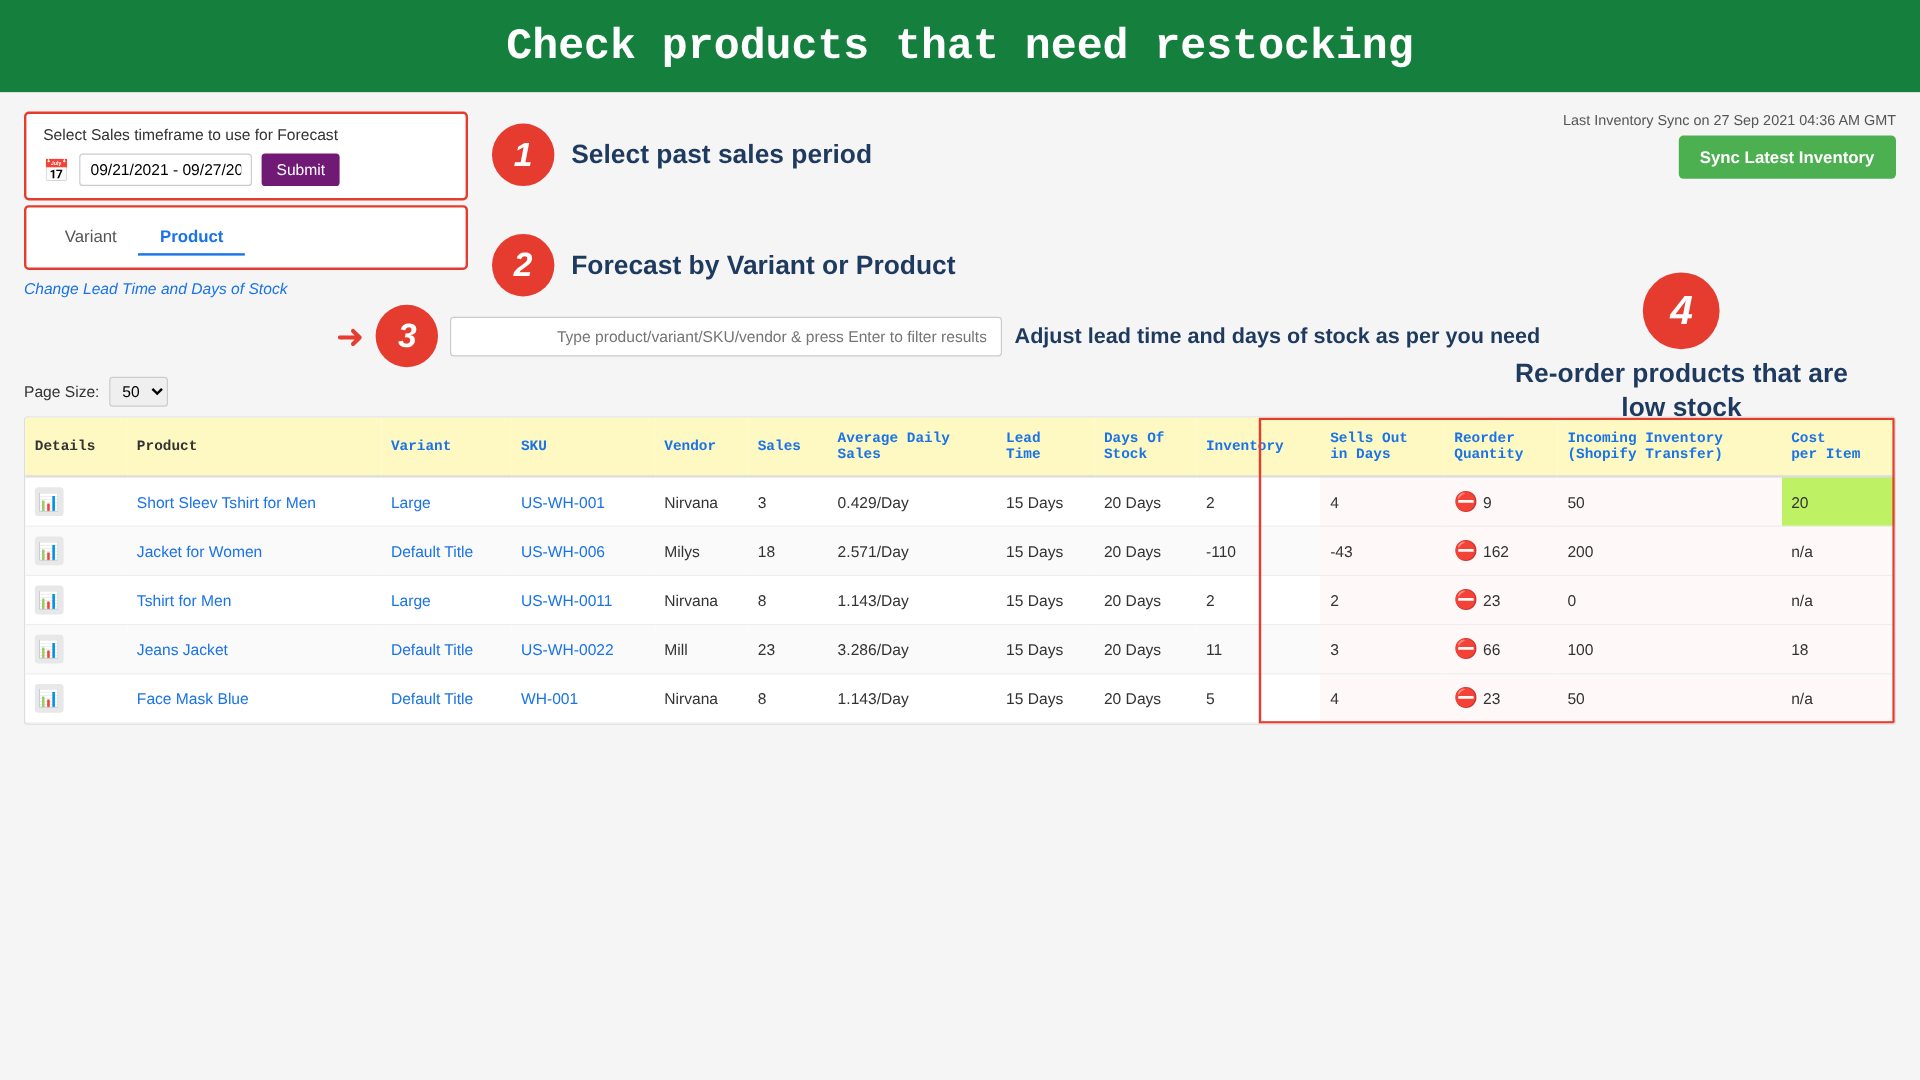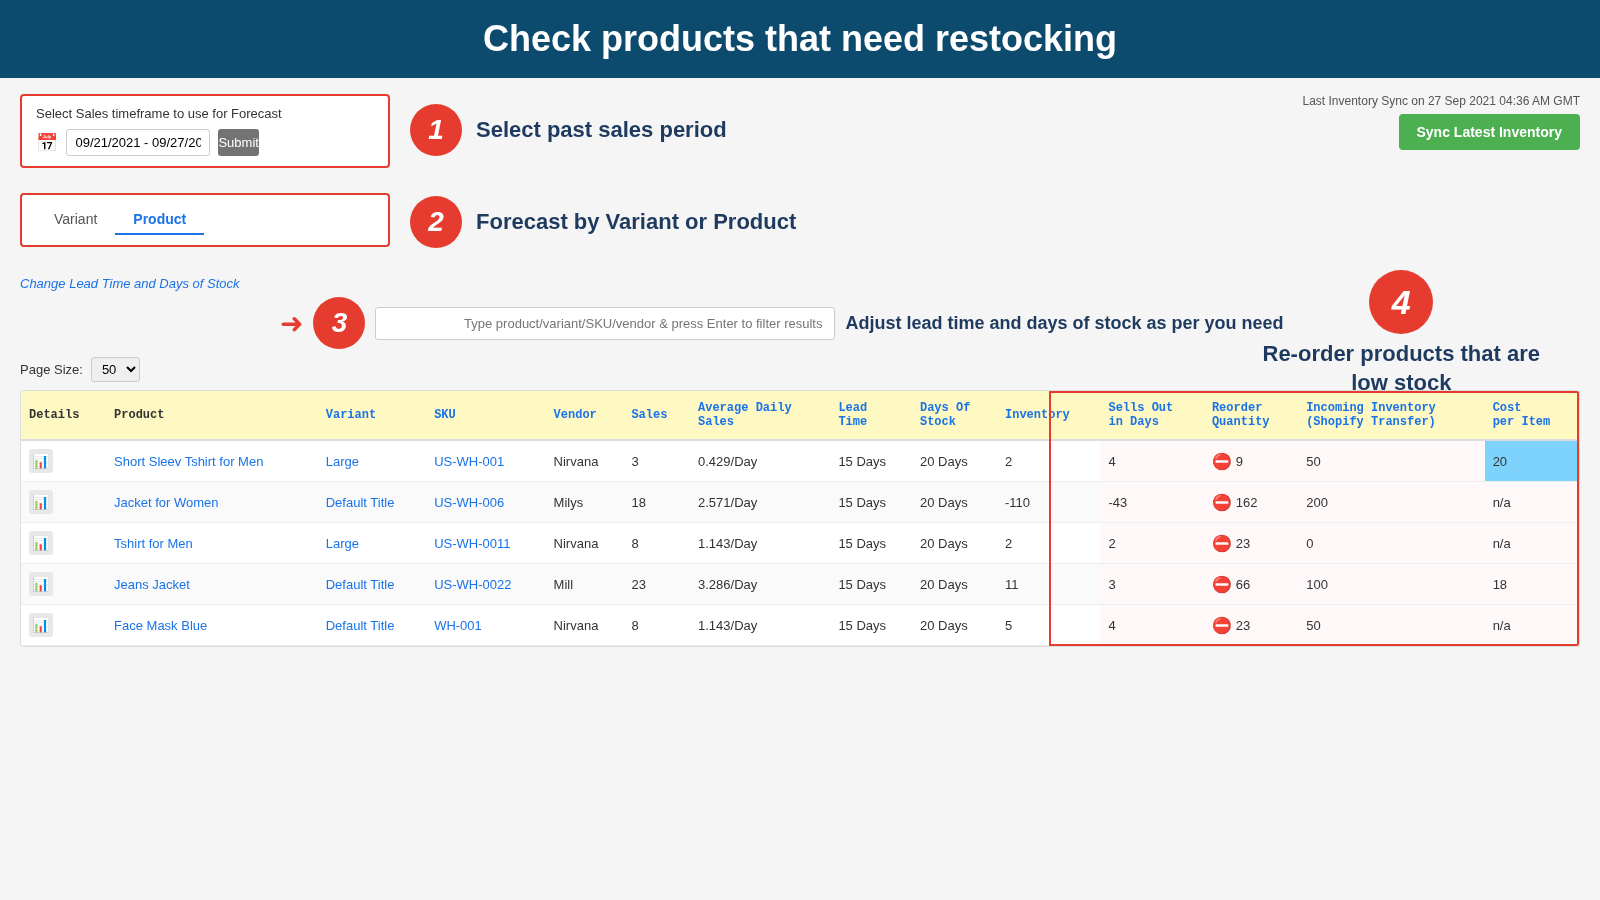--- a/index.html
+++ b/index.html
@@ -7,12 +7,13 @@
 
     
     .header {
-      background: #0c4a6e;
+      background: #15803d;
       color: white;
       text-align: center;
       padding: 18px 0;
       font-size: 36px;
       font-weight: 900;
+      font-family: Liberation Mono, monospace;
     }
 
     

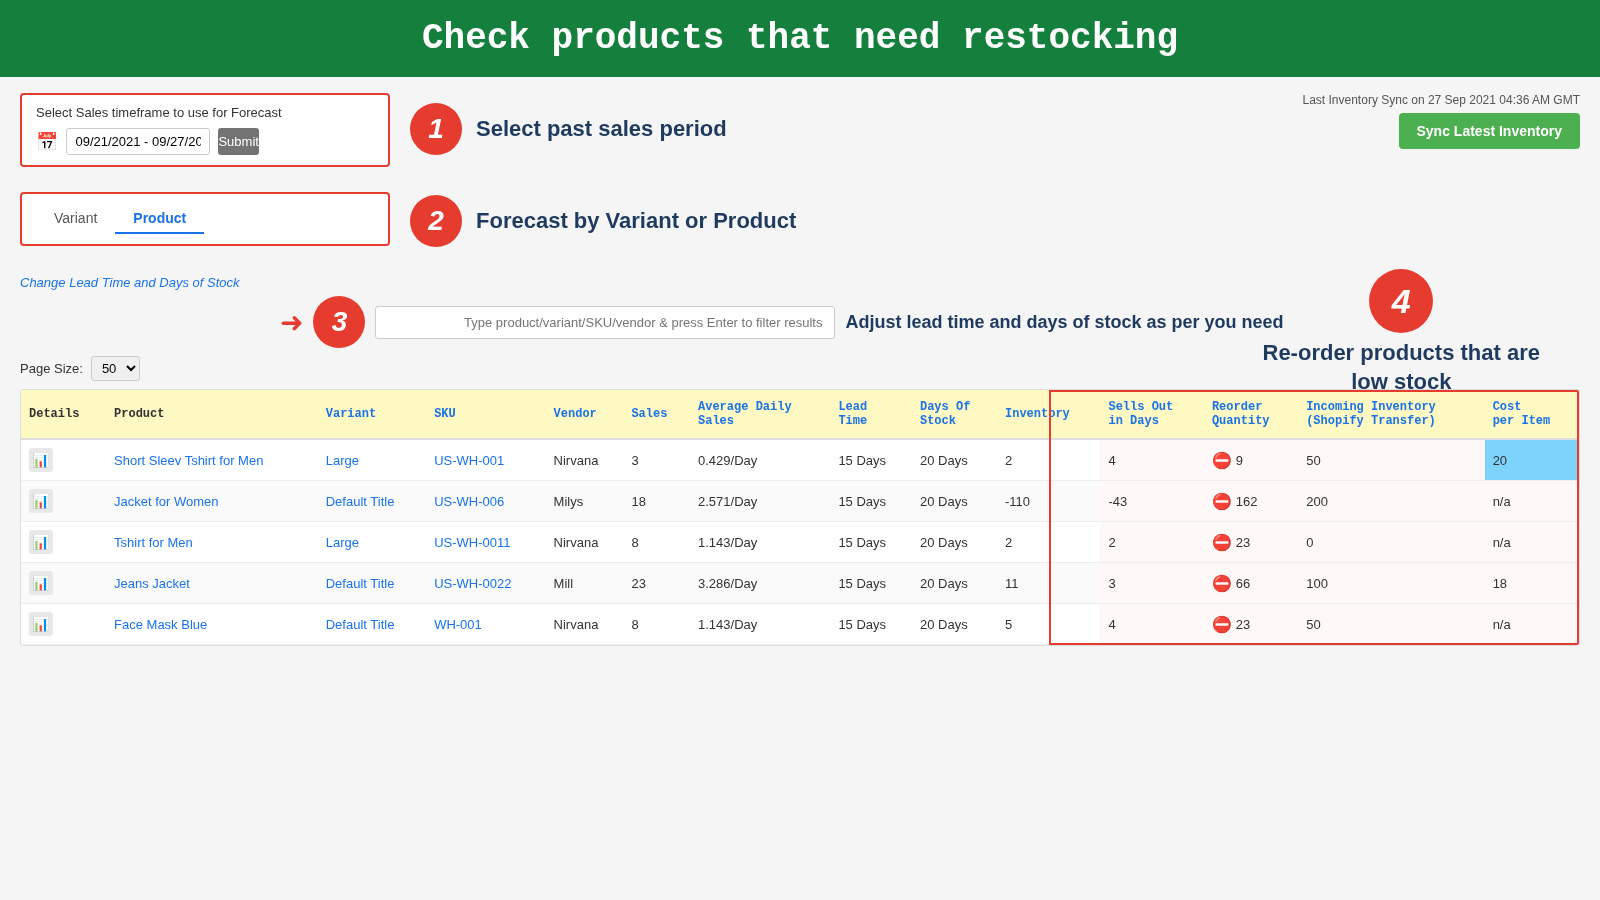--- a/index.html
+++ b/index.html
@@ -27,7 +27,7 @@
     .left-controls {
       display: flex;
       flex-direction: column;
-      gap: 25px;
+      gap: 4px;
       min-width: 370px;
     }
 

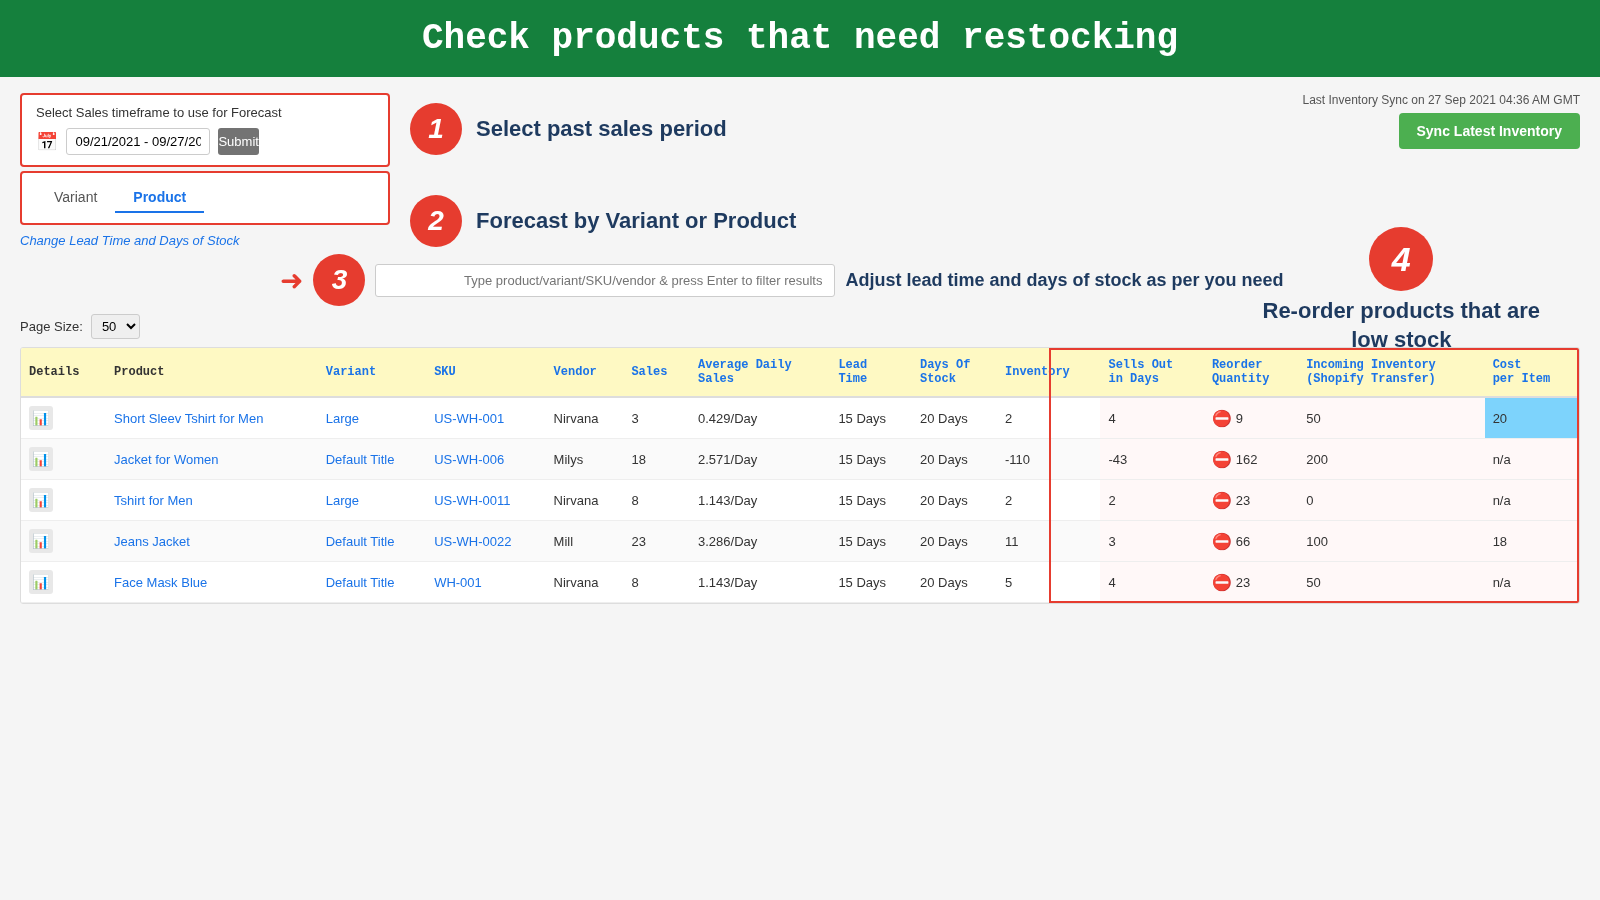--- a/index.html
+++ b/index.html
@@ -66,11 +66,11 @@
     }
 
     .submit-btn {
-      background: #737373;
+      background: #701a75;
       color: white;
       border: none;
       border-radius: 3px;
-      padding: 6px 0;
+      padding: 6px 12px;
       font-size: 13px;
       cursor: pointer;
     }

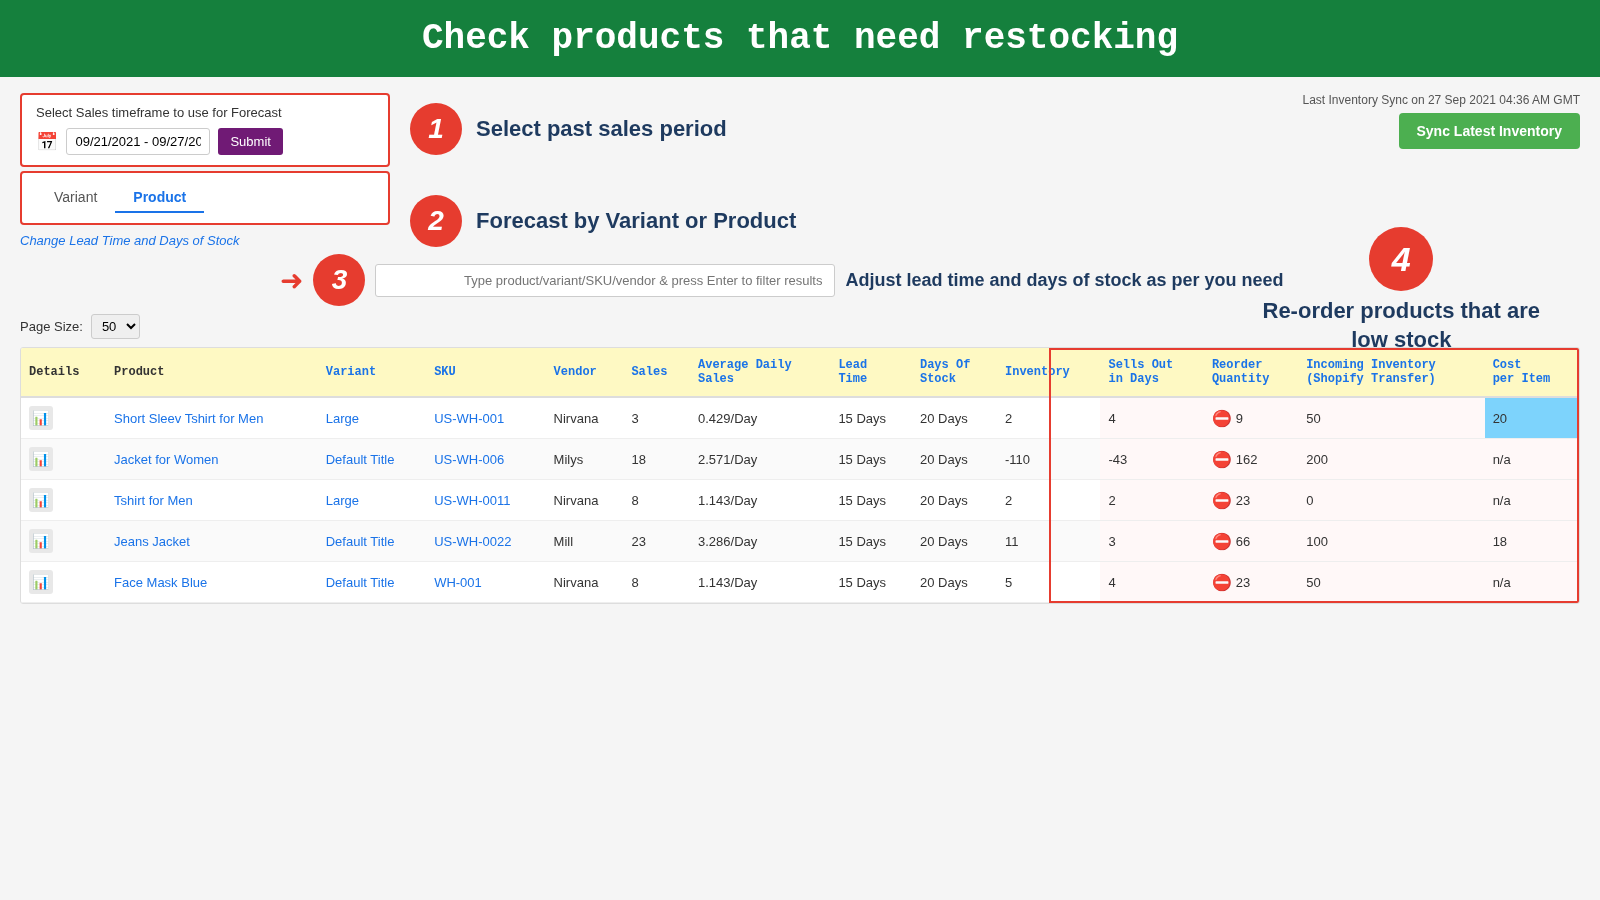--- a/index.html
+++ b/index.html
@@ -460,7 +460,7 @@
       <td style="background:#fff8f8;">4</td>
       <td style="background:#fff8f8;"><span class="reorder-badge"><span class="error-icon">⛔</span>9</span></td>
       <td style="background:#fff8f8;">50</td>
-      <td style="background:#7dd3fc;">20</td>
+      <td style="background:#bef264;">20</td>
     </tr>
             <tr>
       <td><span class="chart-icon">📊</span></td>

